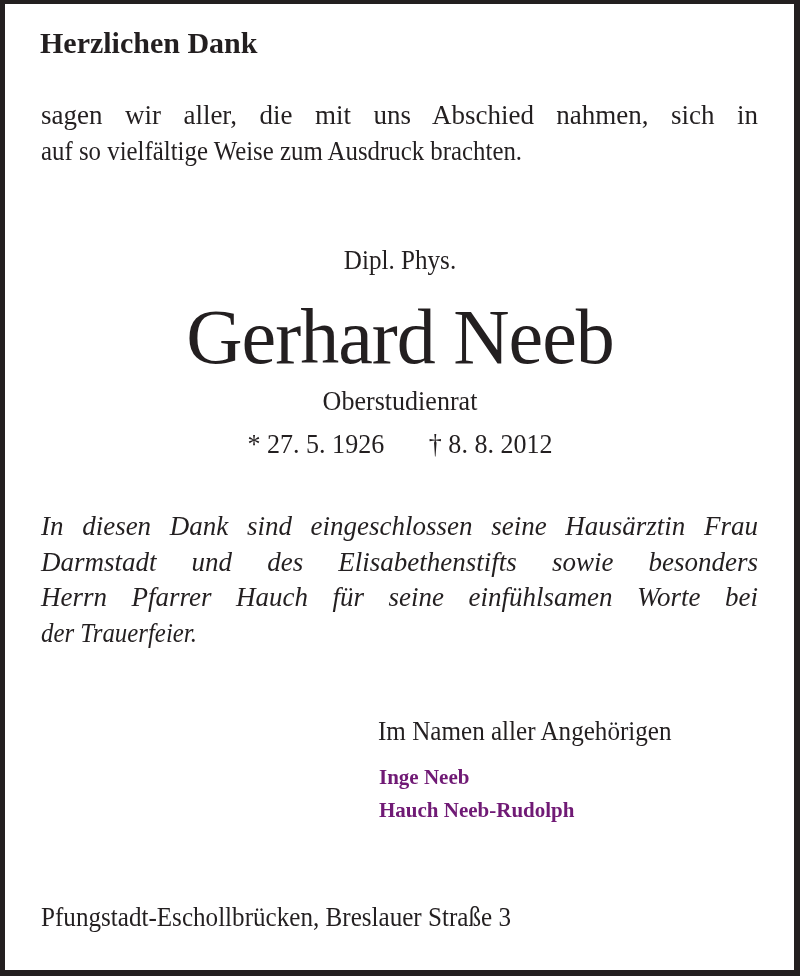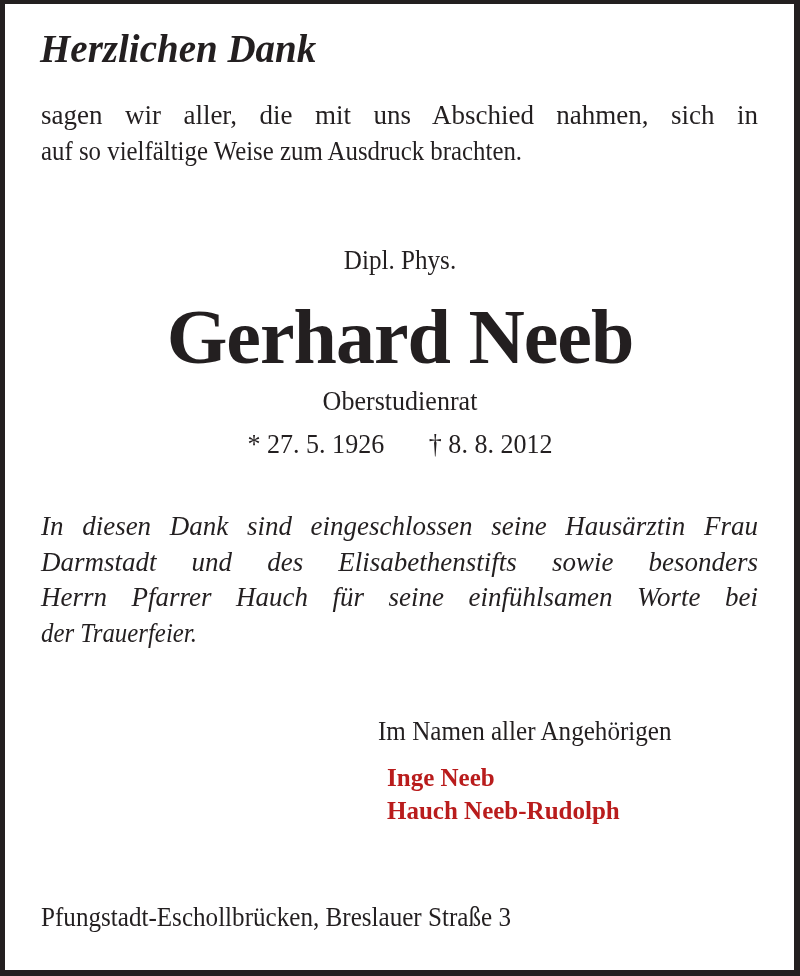--- a/index.html
+++ b/index.html
@@ -12,7 +12,7 @@
     background: #ffffff;
   }
   .t { position: absolute; color: #231f20; font-family: "Liberation Serif", serif; white-space: nowrap; }
-  .title { left: 40px; top: 26px; font-size: 39px; font-weight: bold; font-style: italic; }
+  .title { left: 40px; top: 26px; font-size: 30px; font-weight: bold; }
   .para {
     position: absolute; left: 41px; width: 717px; color: #231f20;
     font-family: "Liberation Serif", serif; font-size: 27px; line-height: 35.5px;

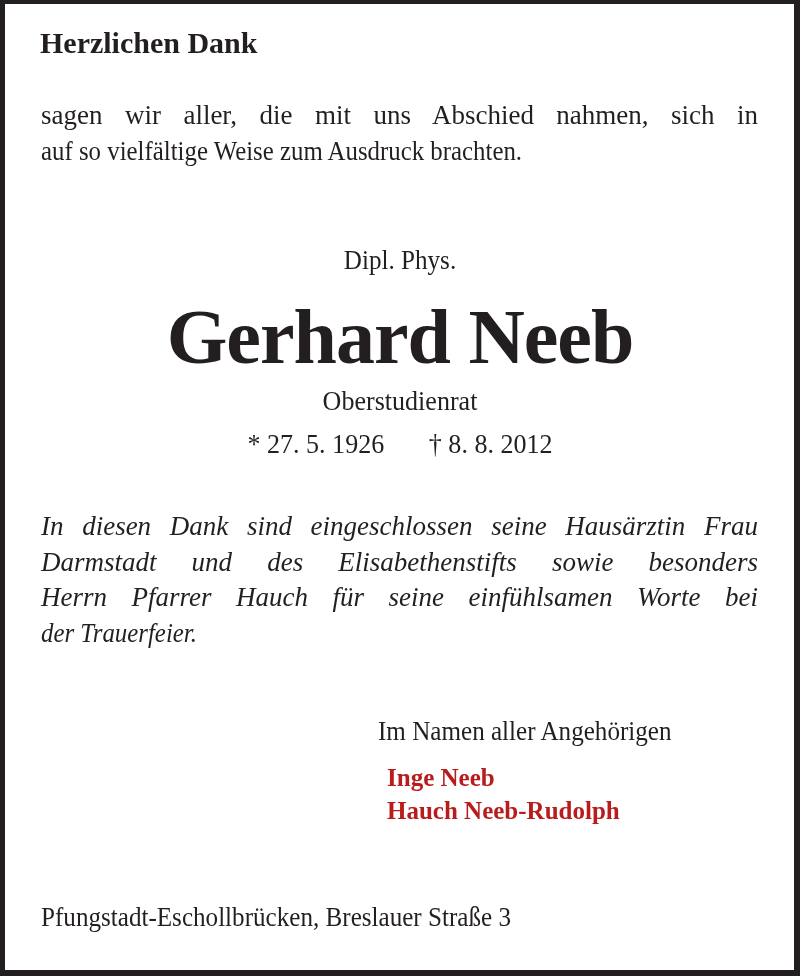--- a/index.html
+++ b/index.html
@@ -26,7 +26,7 @@
   .p2 { top: 509px; font-style: italic; }
   .center { left: 0; width: 800px; text-align: center; }
   .prefix { top: 245px; font-size: 27px; }
-  .name { top: 292px; font-size: 78px; font-weight: bold; letter-spacing: -1px; }
+  .name { top: 292px; font-size: 78px; font-weight: normal; letter-spacing: -1px; }
   .occupation { top: 385px; font-size: 28px; }
   .dates { top: 428px; font-size: 28px; }
   .dates span { display: inline-block; }

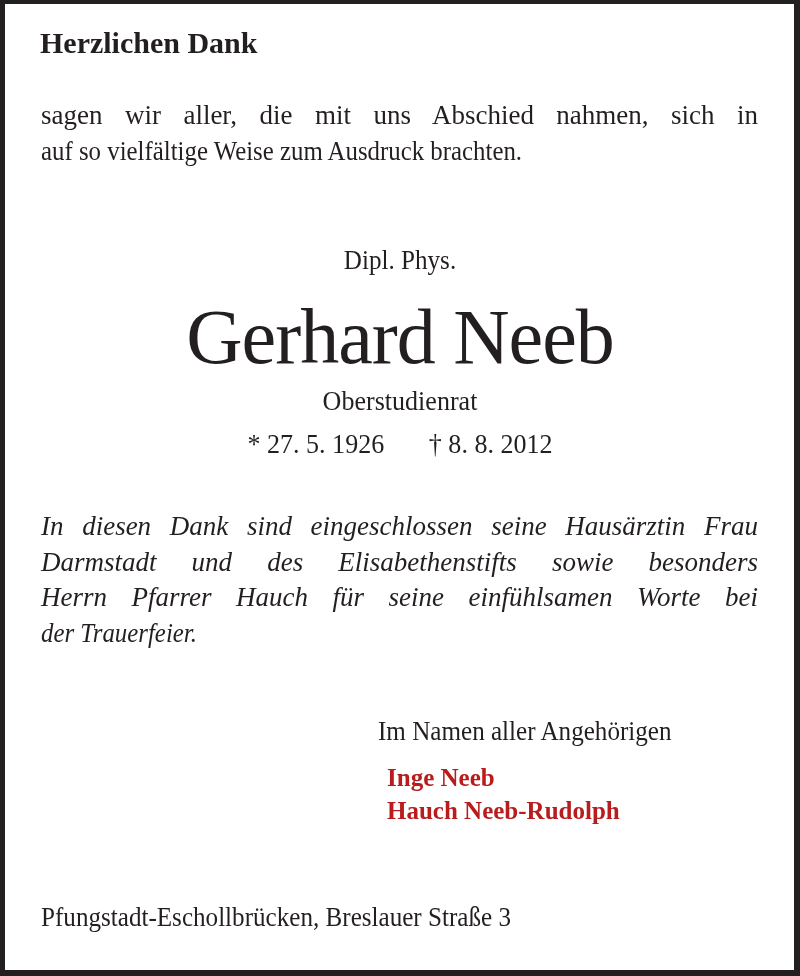--- a/index.html
+++ b/index.html
@@ -32,7 +32,7 @@
   .dates span { display: inline-block; }
   .dates .gap { width: 34px; }
   .signoff { left: 378px; top: 716px; font-size: 27px; }
-  .names { position: absolute; left: 387px; top: 761px; font-family: "Liberation Serif", serif; font-weight: bold; font-size: 25px; line-height: 33px; color: #b91c1c; }
+  .names { position: absolute; left: 379px; top: 761px; font-family: "Liberation Serif", serif; font-weight: bold; font-size: 21px; line-height: 33px; color: #701a75; }
   .names div { white-space: nowrap; }
   .address { left: 41px; top: 902px; font-size: 27px; }
 </style>

